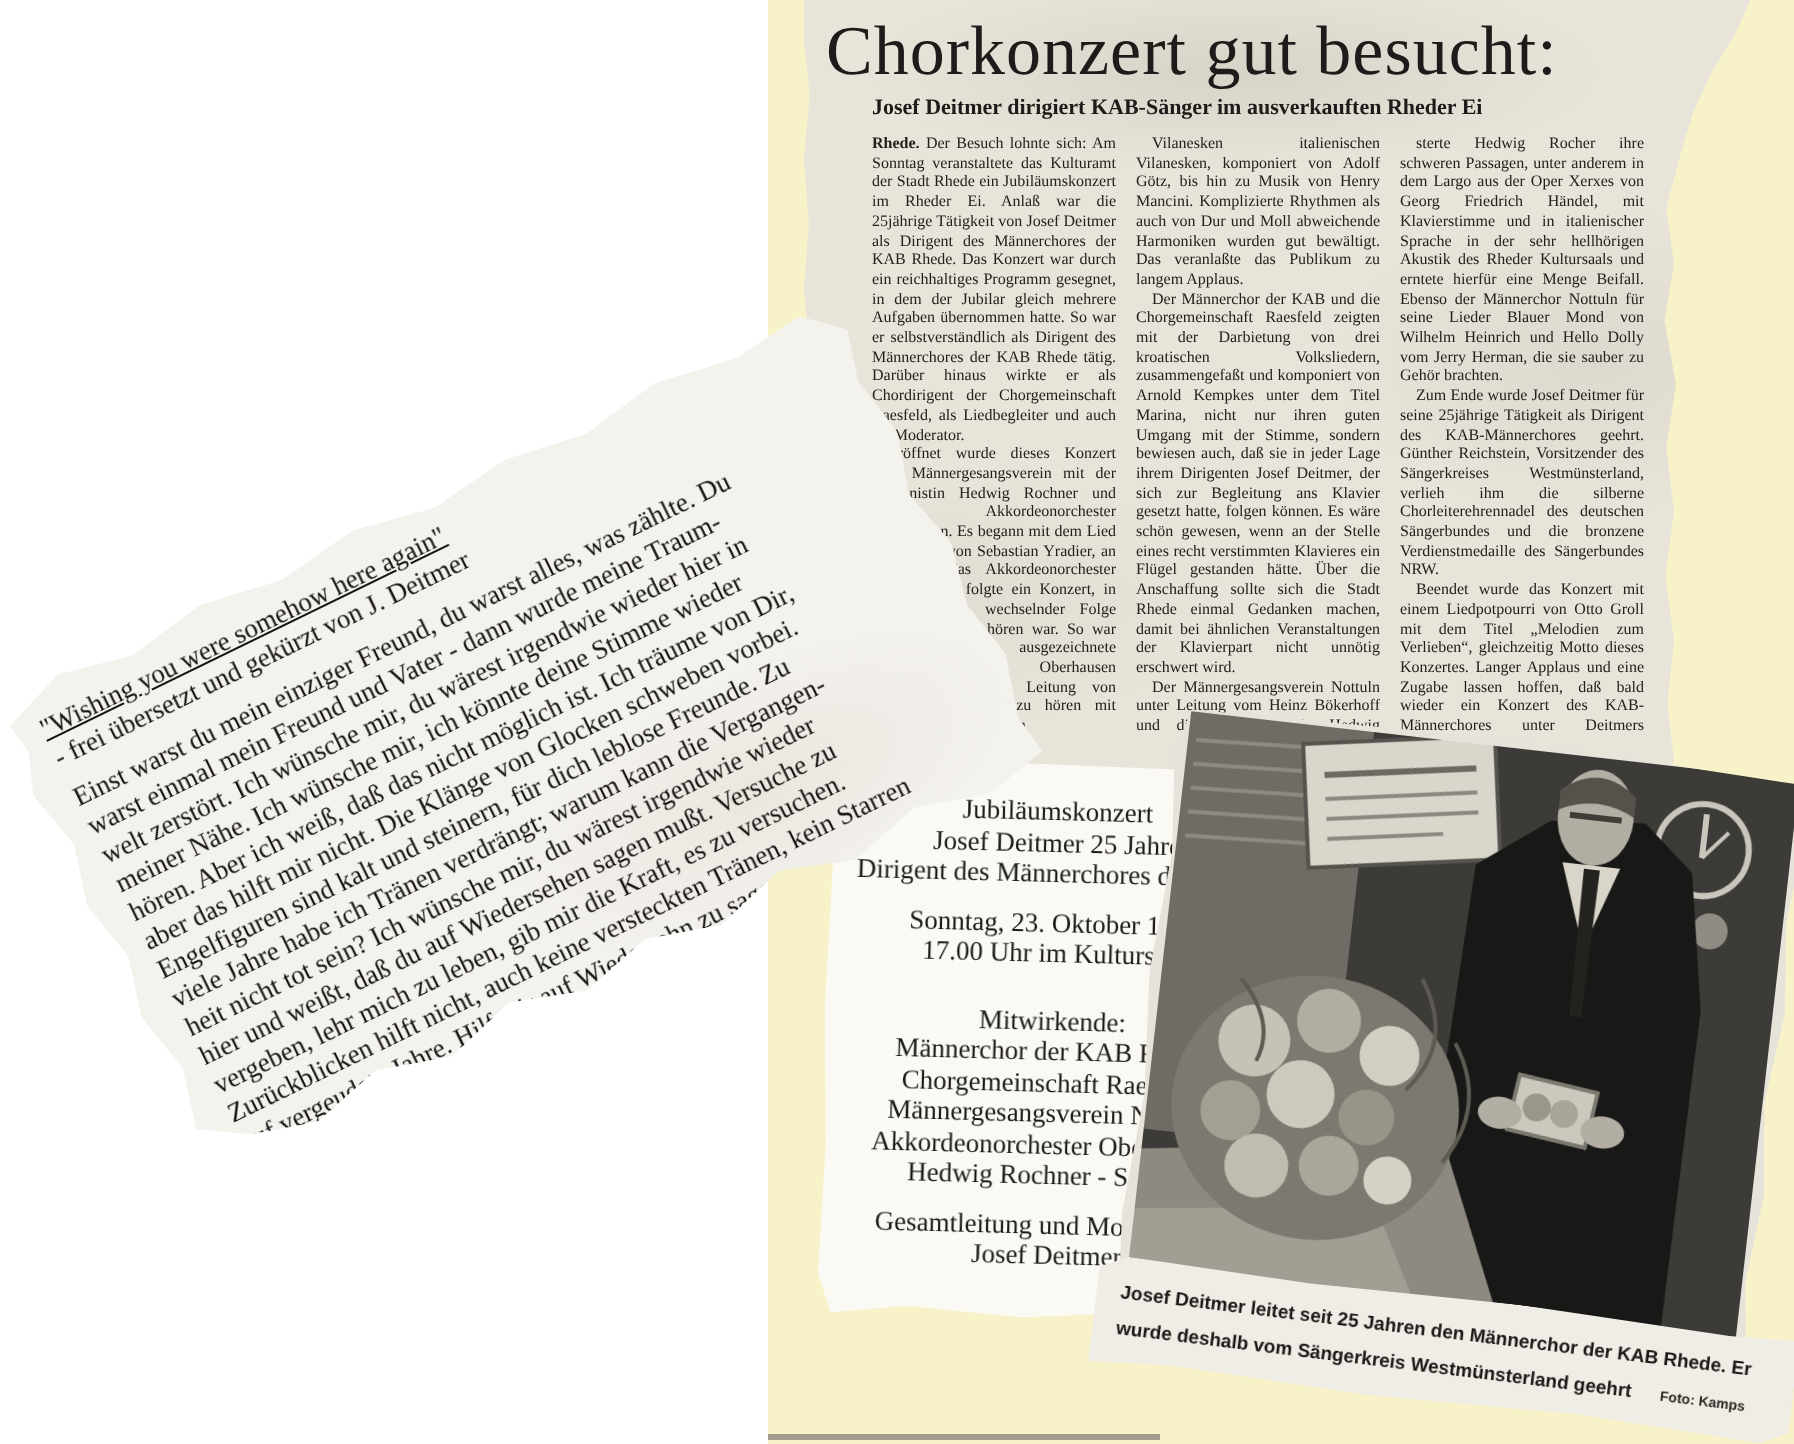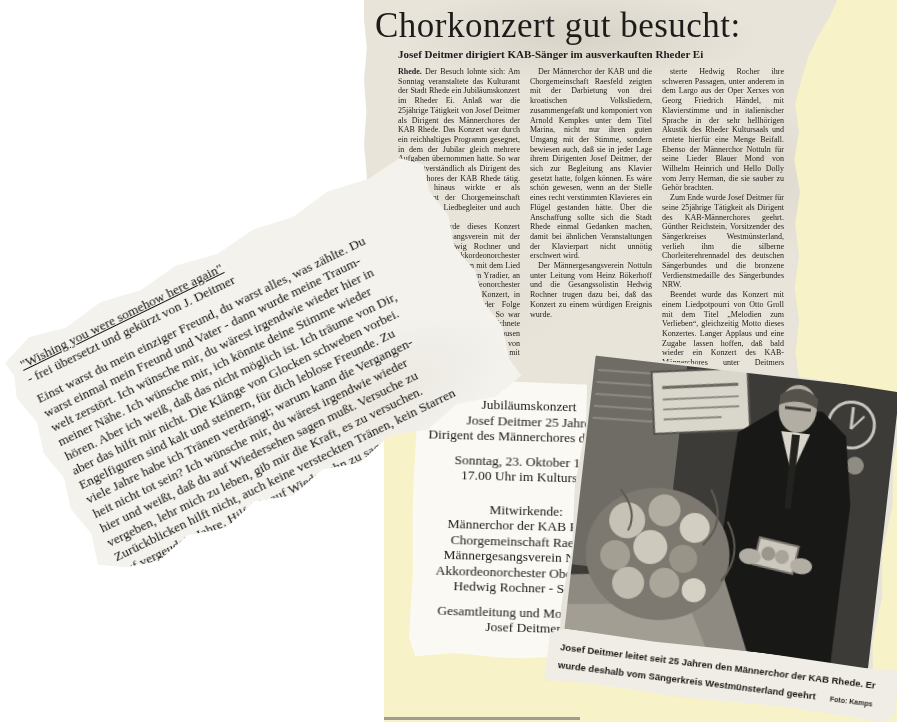--- a/index.html
+++ b/index.html
@@ -23,7 +23,7 @@
 
   
   .article{
-    position:absolute;left:364px;top:0;width:478px;height:400px;
+    position:absolute;left:402px;top:0;width:478px;height:400px;
     background-color:#e8e4da;
     background-image:
       radial-gradient(ellipse 260px 70px at 45% 9%, #d8d3c7, rgba(216,211,199,0) 70%),

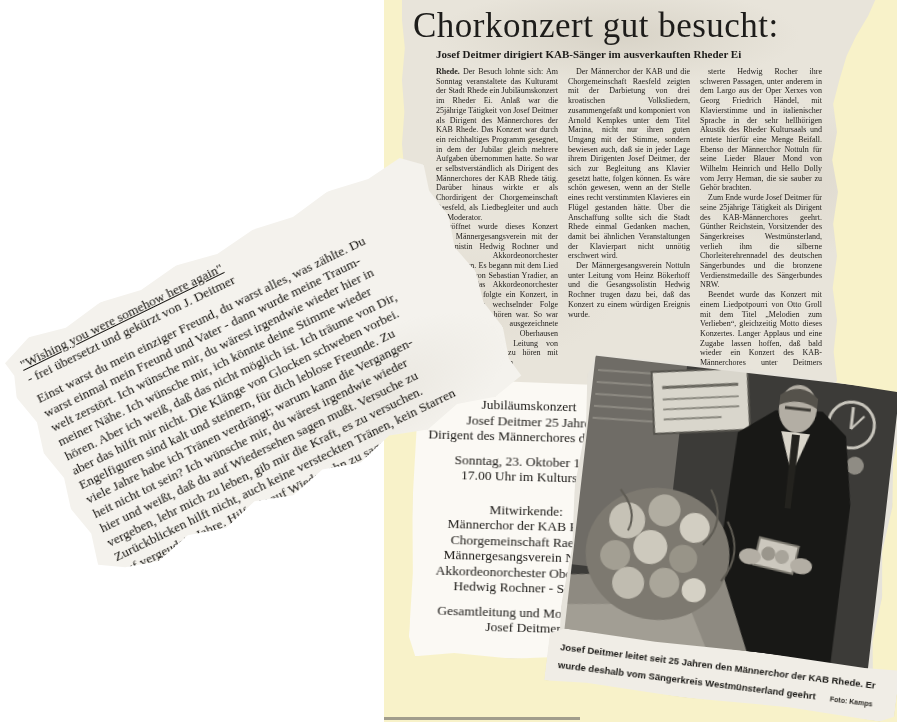--- a/index.html
+++ b/index.html
@@ -114,6 +114,7 @@
         <p class="para indent">Eröffnet wurde dieses Konzert vom Männergesangsverein mit der Sopranistin Hedwig Rochner und dem Akkordeonorchester Oberhausen. Es begann mit dem Lied La Paloma von Sebastian Yradier, an das sich das Akkordeonorchester anschloß. Es folgte ein Konzert, in dem alles in wechselnder Folge Einstudiertes zu hören war. So war das mehrfach ausgezeichnete Akkordeonorchester Oberhausen unter der sicheren Leitung von Herbert Beckmann zu hören mit Musik von italienischen</p>
       </div>
       <div class="col">
+          <p class="para indent">Vilanesken italienischen Vilanesken, komponiert von Adolf Götz, bis hin zu Musik von Henry Mancini. Komplizierte Rhythmen als auch von Dur und Moll abweichende Harmoniken wurden gut bewältigt. Das veranlaßte das Publikum zu langem Applaus.</p>
           <p class="para indent">Der Männerchor der KAB und die Chorgemeinschaft Raesfeld zeigten mit der Darbietung von drei kroatischen Volksliedern, zusammengefaßt und komponiert von Arnold Kempkes unter dem Titel Marina, nicht nur ihren guten Umgang mit der Stimme, sondern bewiesen auch, daß sie in jeder Lage ihrem Dirigenten Josef Deitmer, der sich zur Begleitung ans Klavier gesetzt hatte, folgen können. Es wäre schön gewesen, wenn an der Stelle eines recht verstimmten Klavieres ein Flügel gestanden hätte. Über die Anschaffung sollte sich die Stadt Rhede einmal Gedanken machen, damit bei ähnlichen Veranstaltungen der Klavierpart nicht unnötig erschwert wird.</p>
           <p class="para indent">Der Männergesangsverein Nottuln unter Leitung vom Heinz Bökerhoff und die Gesangssolistin Hedwig Rochner trugen dazu bei, daß das Konzert zu einem würdigen Ereignis wurde.</p>
         </div>

